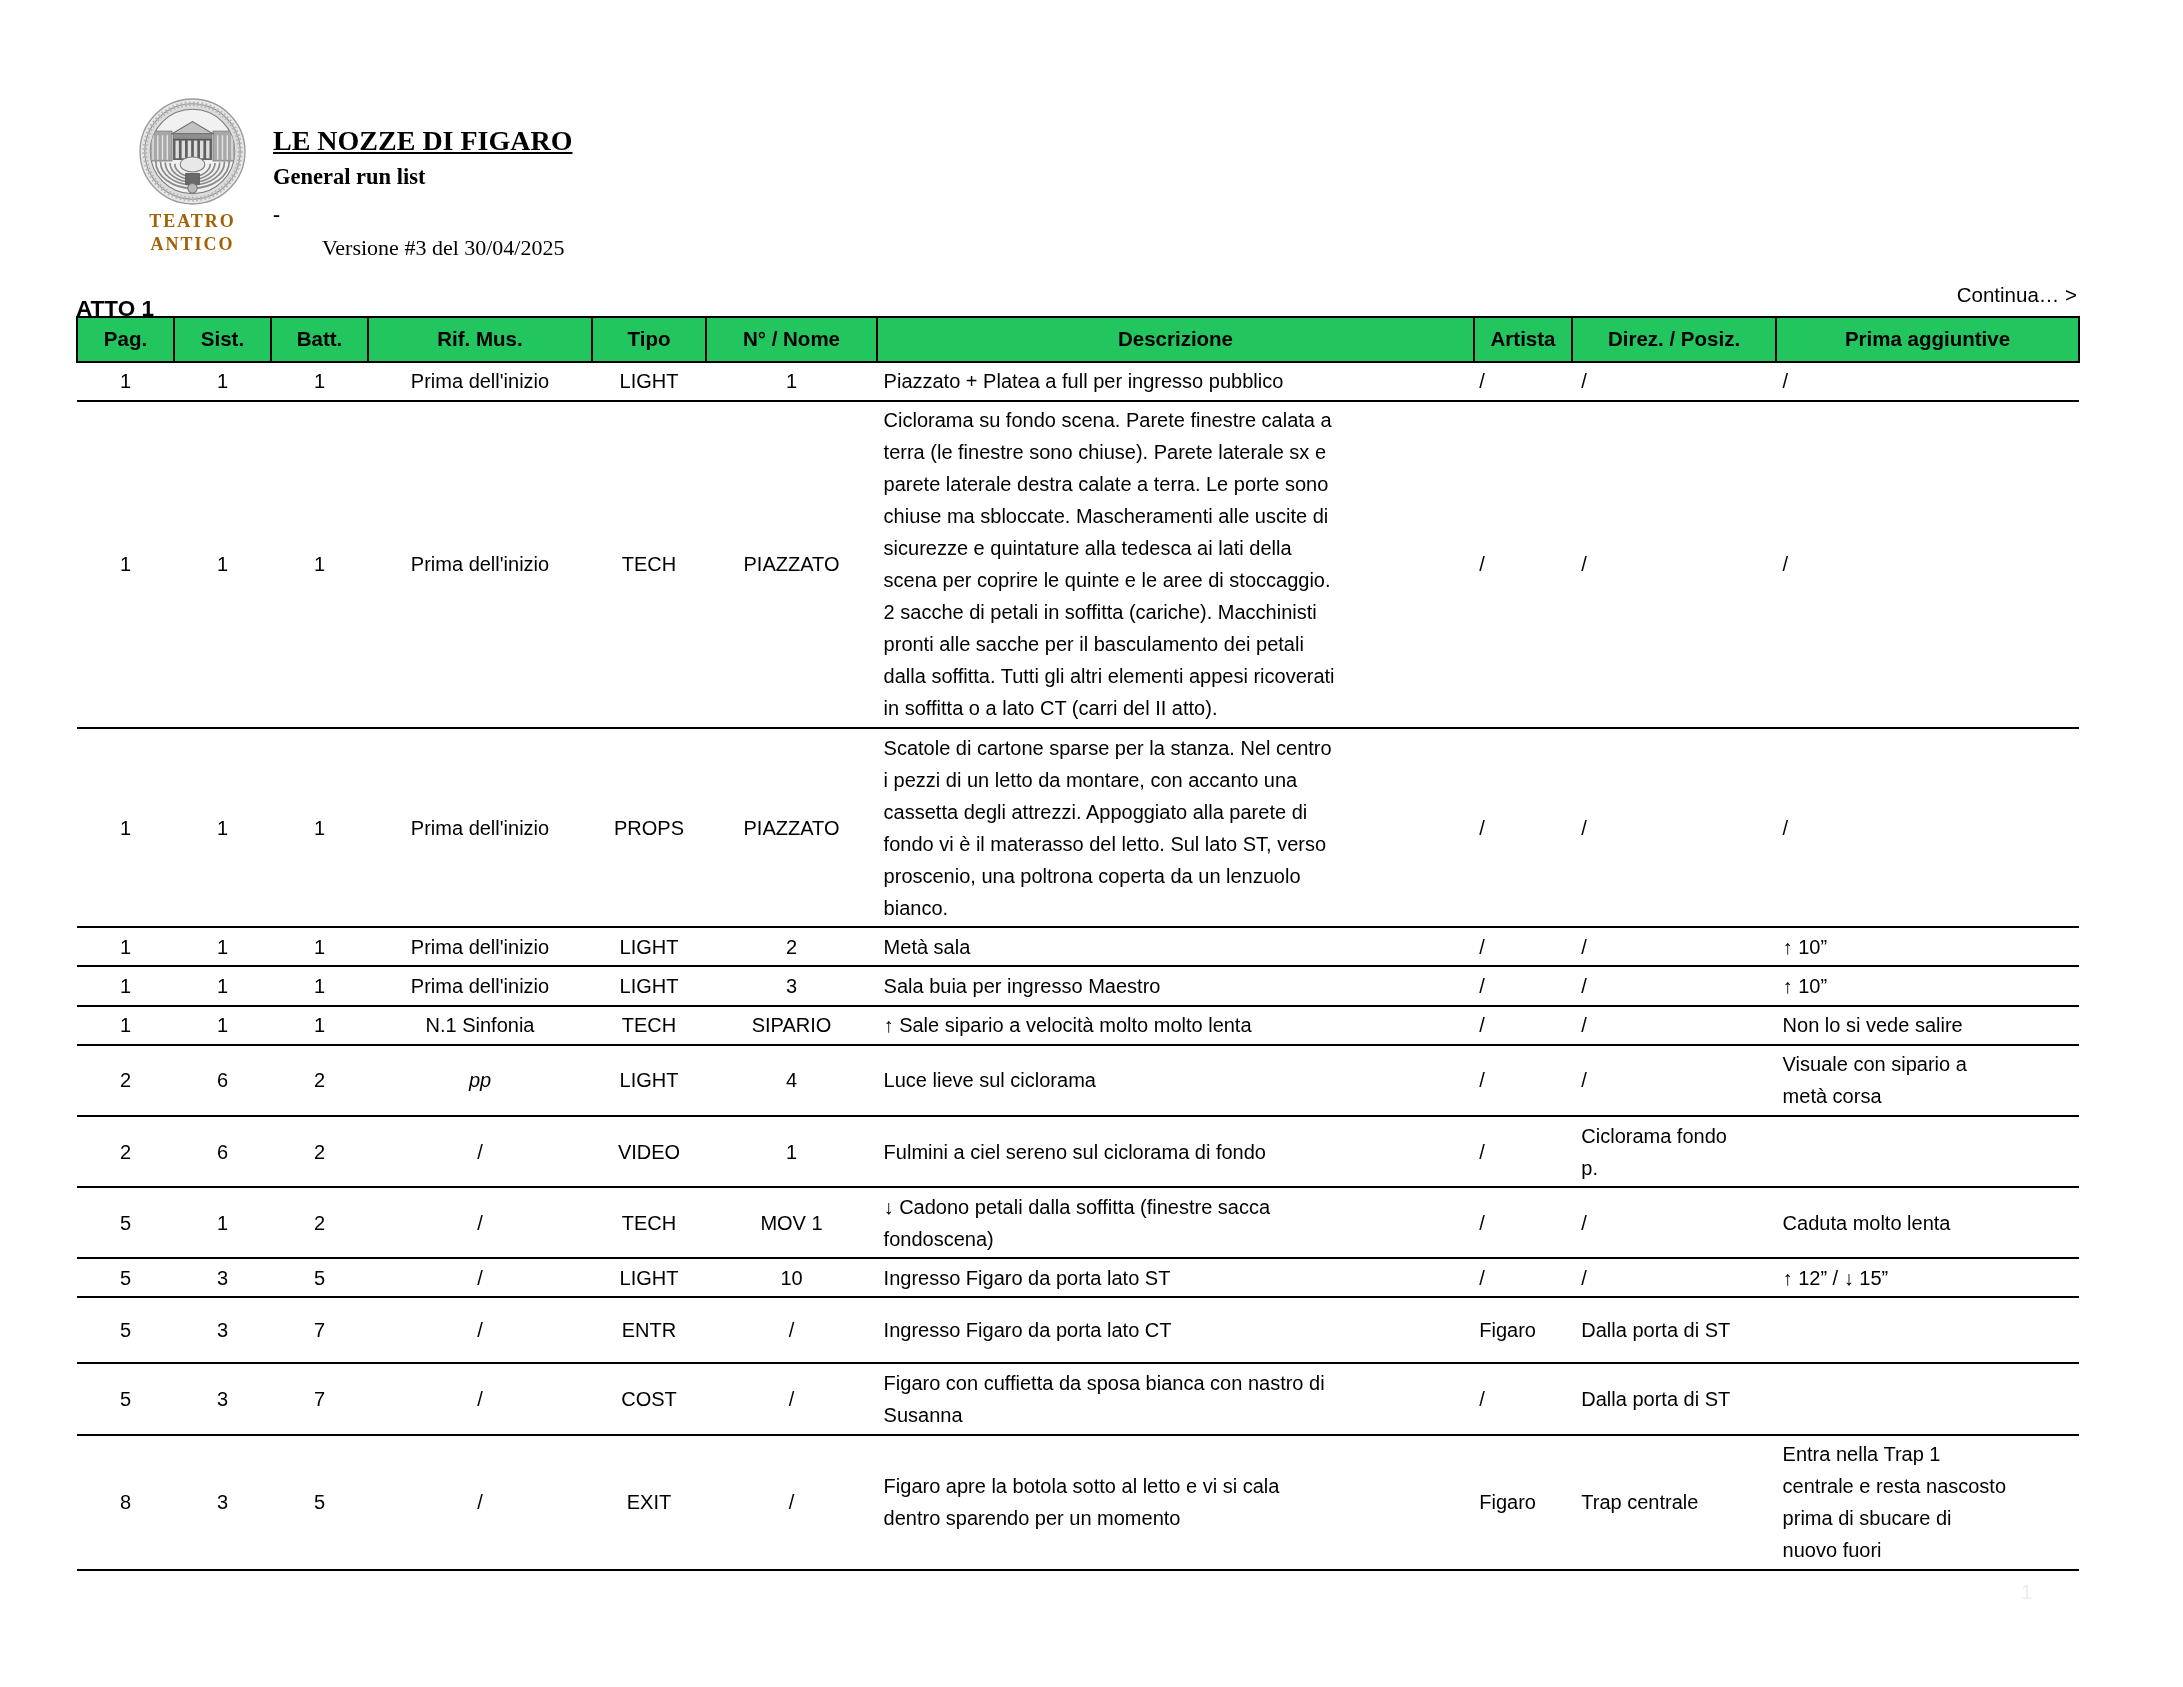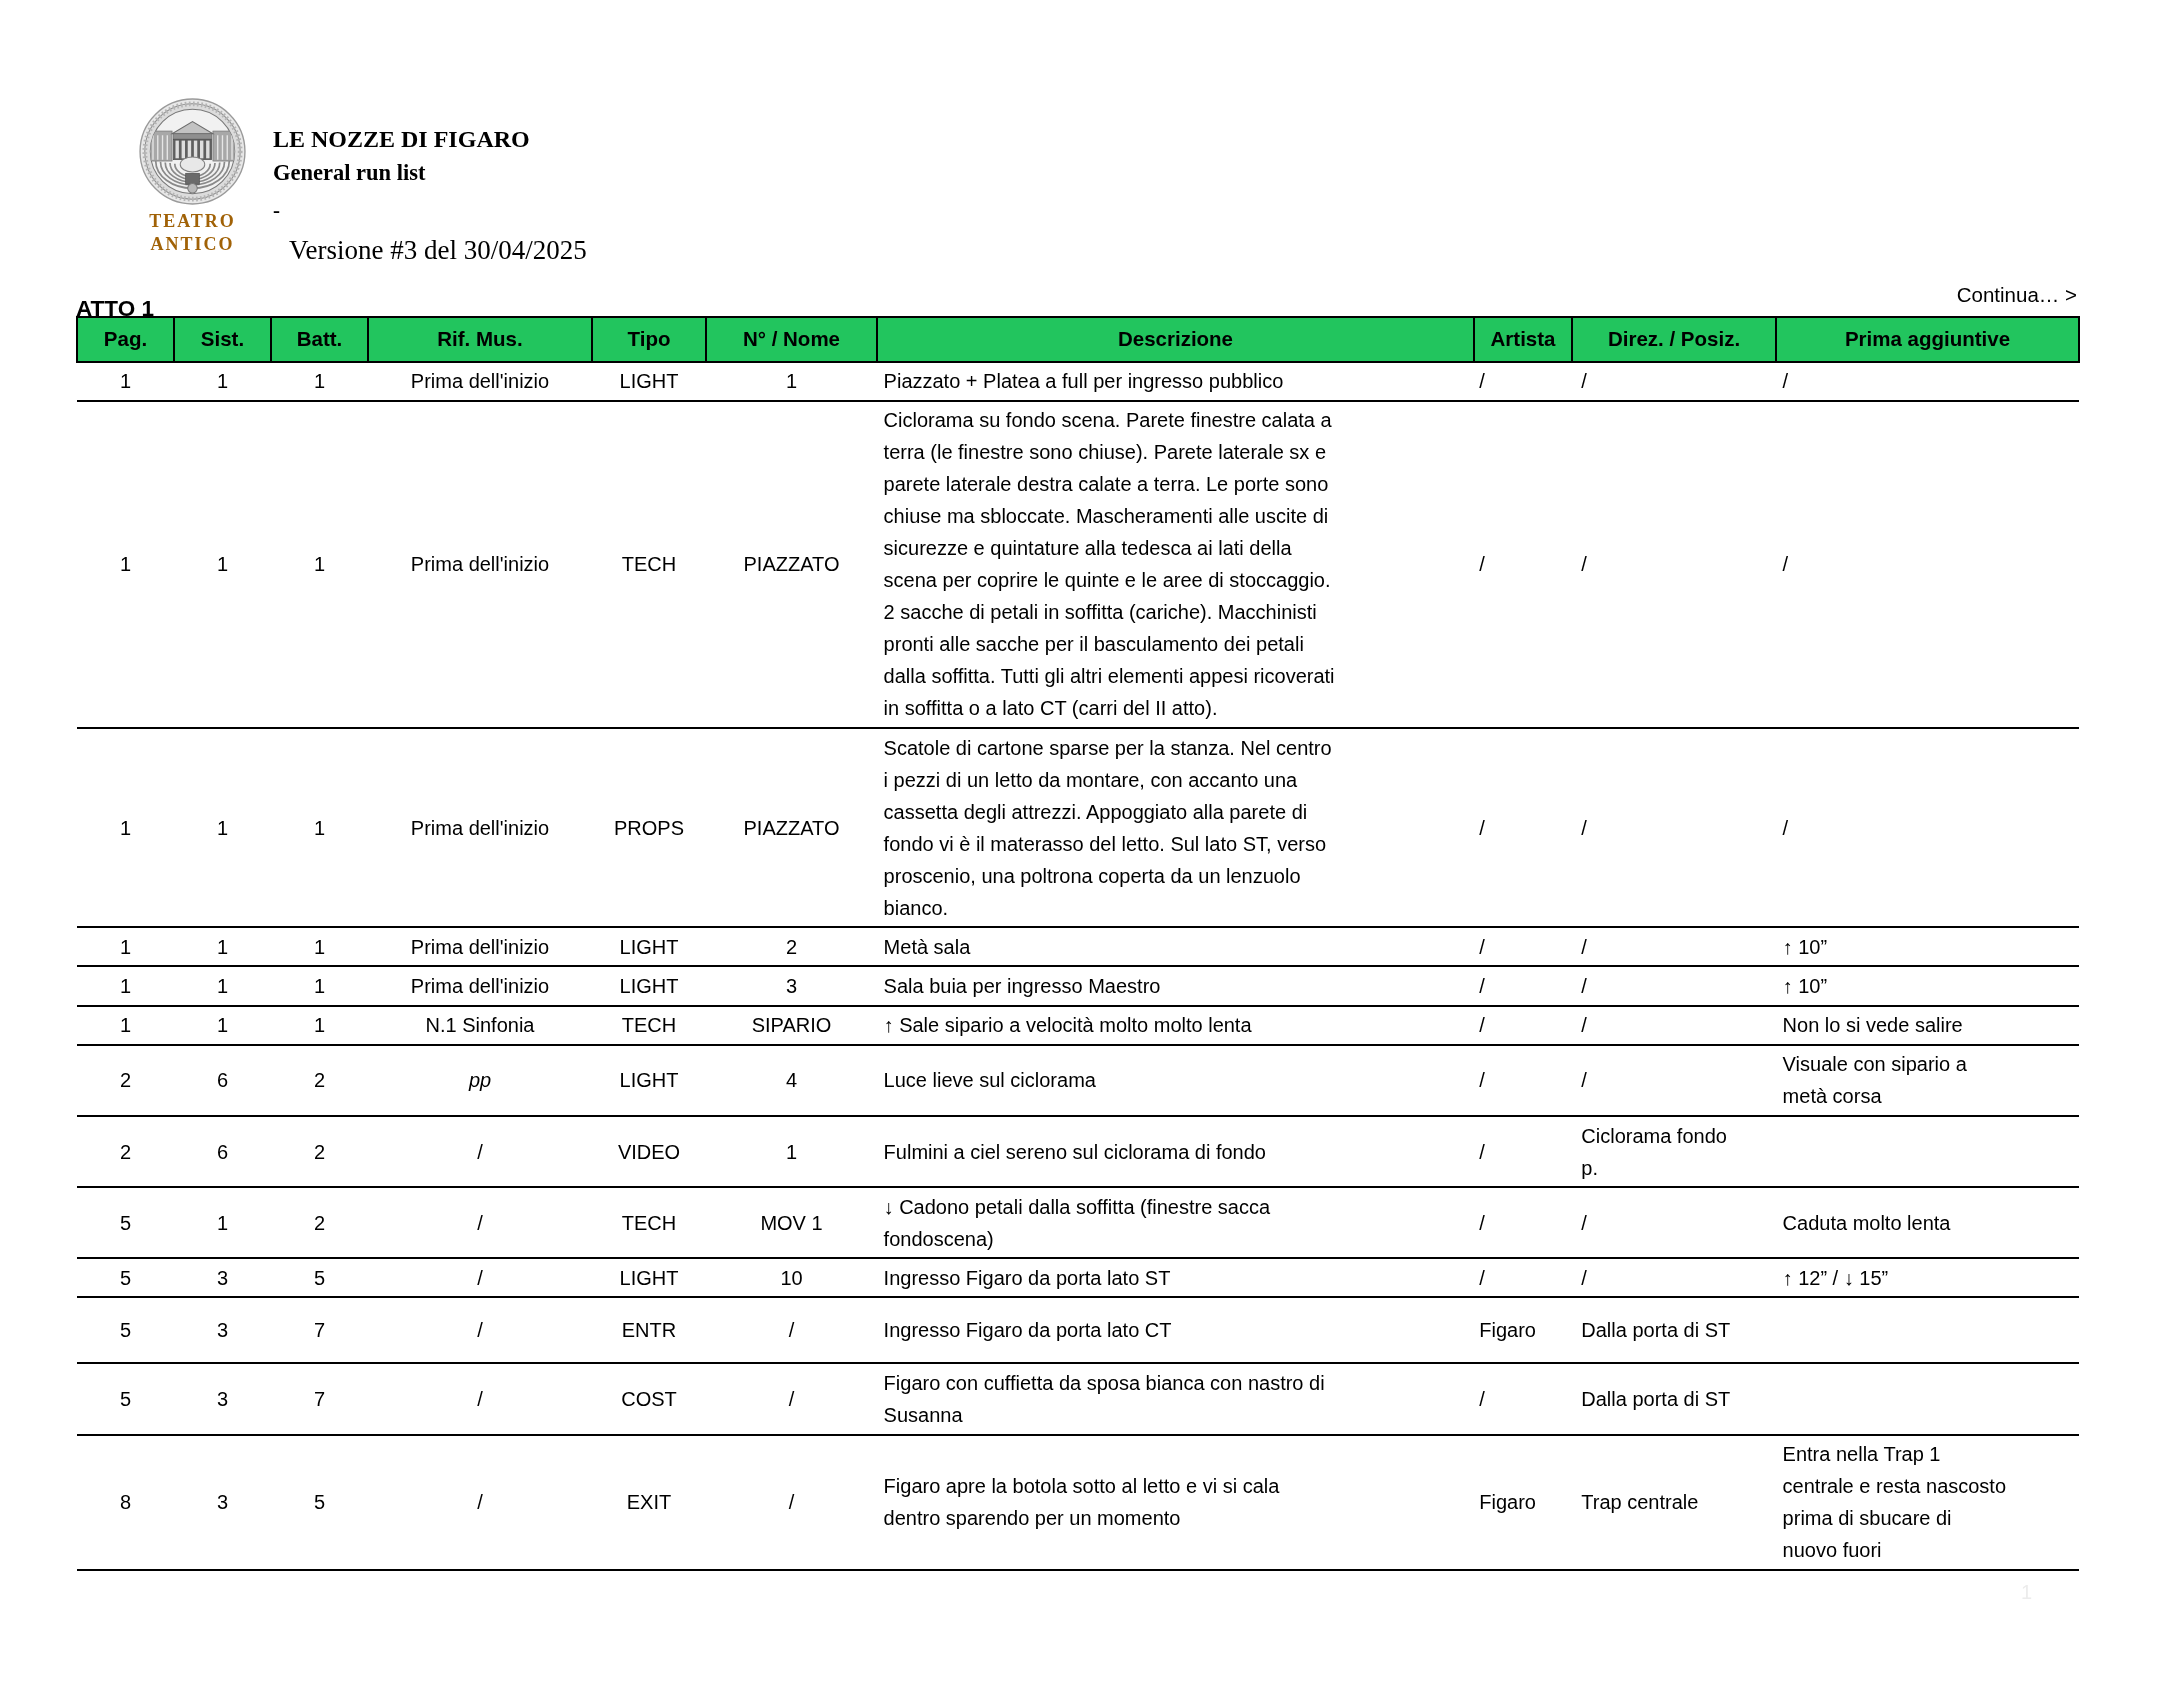--- a/index.html
+++ b/index.html
@@ -17,7 +17,7 @@
     font-size:18px;line-height:1.25;letter-spacing:2px;
   }
   .title-block{position:absolute;left:273px;top:127px;font-family:"Liberation Serif", serif;}
-  .doc-title{font-size:24px;font-weight:bold;line-height:1.0;margin:0 0 10.6px 0;}
+  .doc-title{font-size:28px;font-weight:bold;line-height:1.0;margin:0 0 10.6px 0;text-decoration:underline;}
   .doc-subtitle{font-size:22.5px;font-weight:bold;line-height:1.0;margin:0 0 16px 0;}
   .doc-dash{font-size:21px;font-weight:bold;line-height:1.0;margin:0 0 12px 0;}
   .doc-version{font-size:27px;line-height:1.0;margin:16px;text-align:right;}

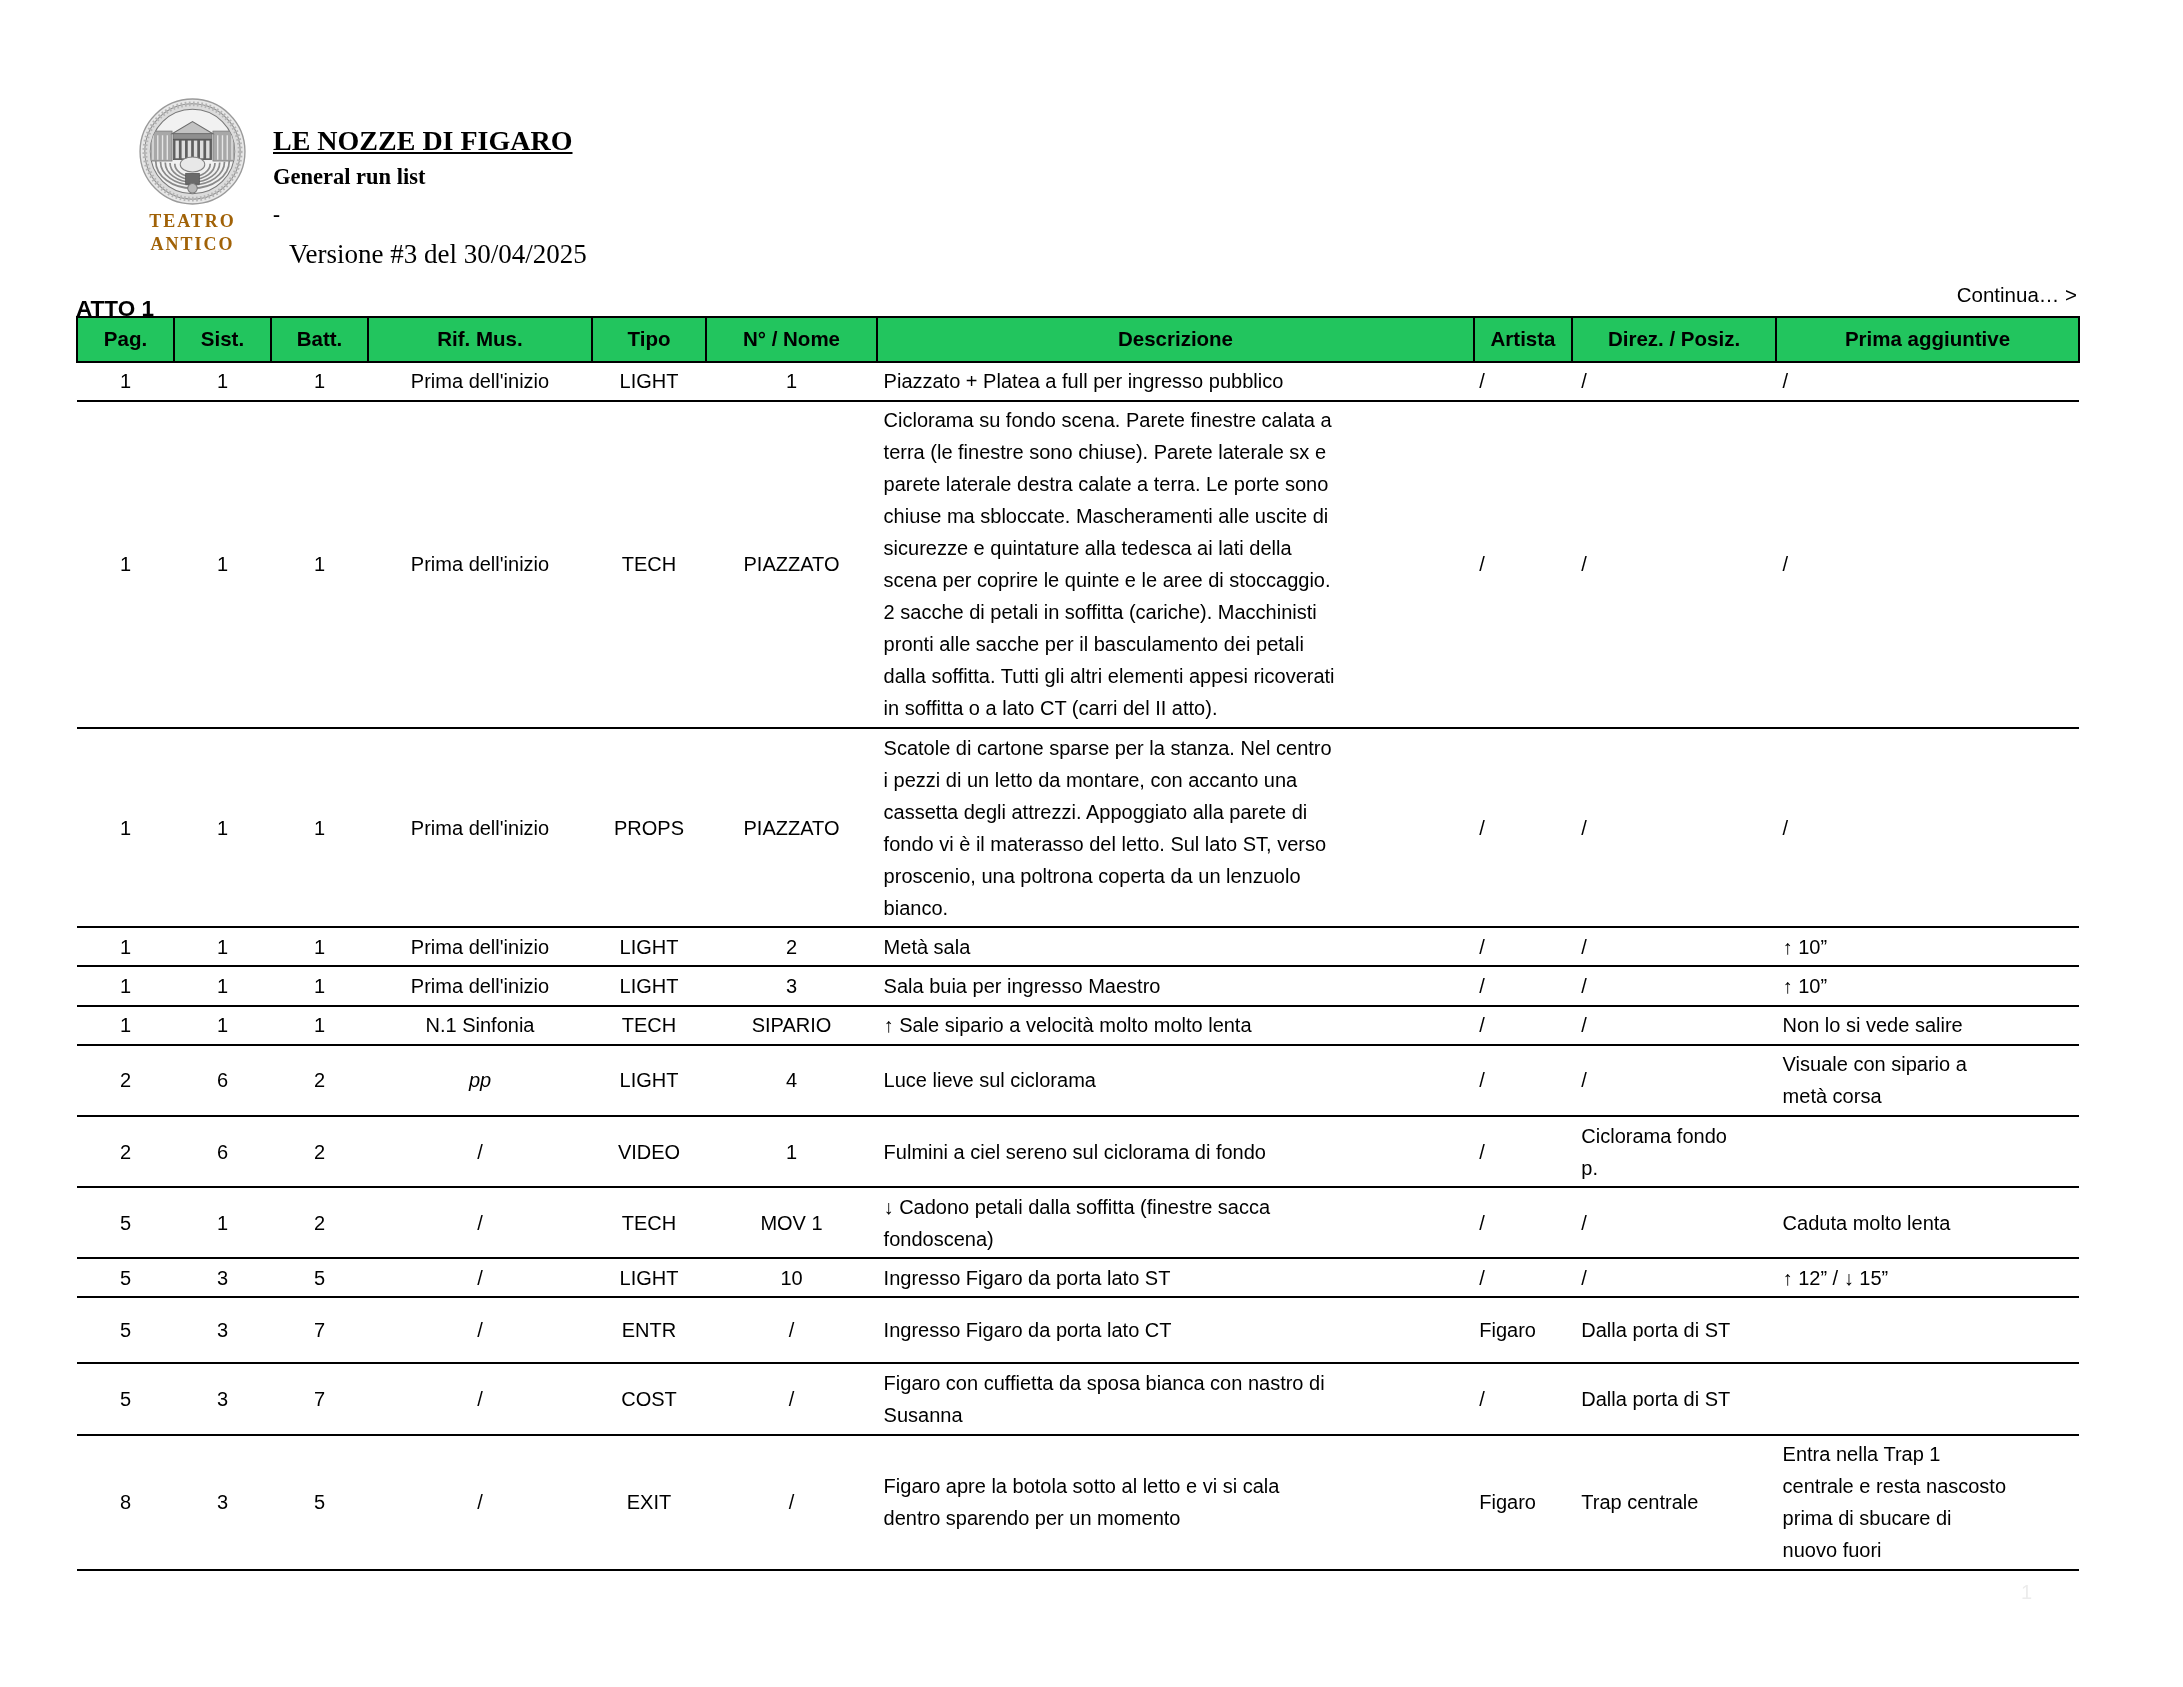--- a/index.html
+++ b/index.html
@@ -20,7 +20,7 @@
   .doc-title{font-size:28px;font-weight:bold;line-height:1.0;margin:0 0 10.6px 0;text-decoration:underline;}
   .doc-subtitle{font-size:22.5px;font-weight:bold;line-height:1.0;margin:0 0 16px 0;}
   .doc-dash{font-size:21px;font-weight:bold;line-height:1.0;margin:0 0 12px 0;}
-  .doc-version{font-size:27px;line-height:1.0;margin:16px;text-align:right;}
+  .doc-version{font-size:22px;line-height:1.0;margin:8px;text-align:right;}
 
   
   .act-label{position:absolute;left:76px;top:296px;font-size:22.5px;font-weight:bold;}

